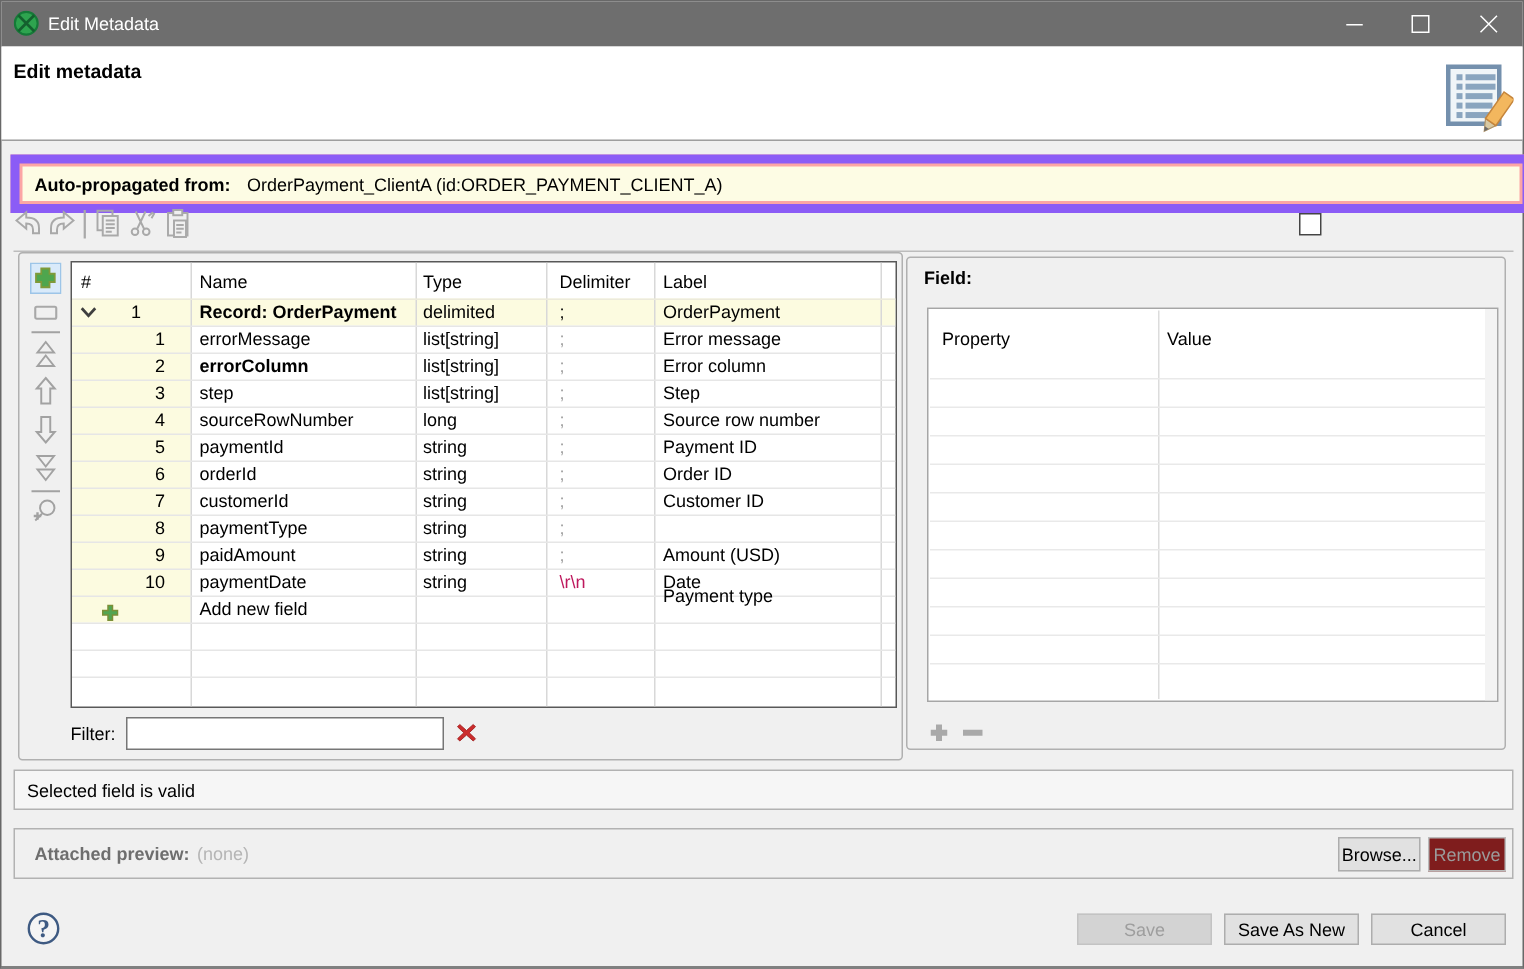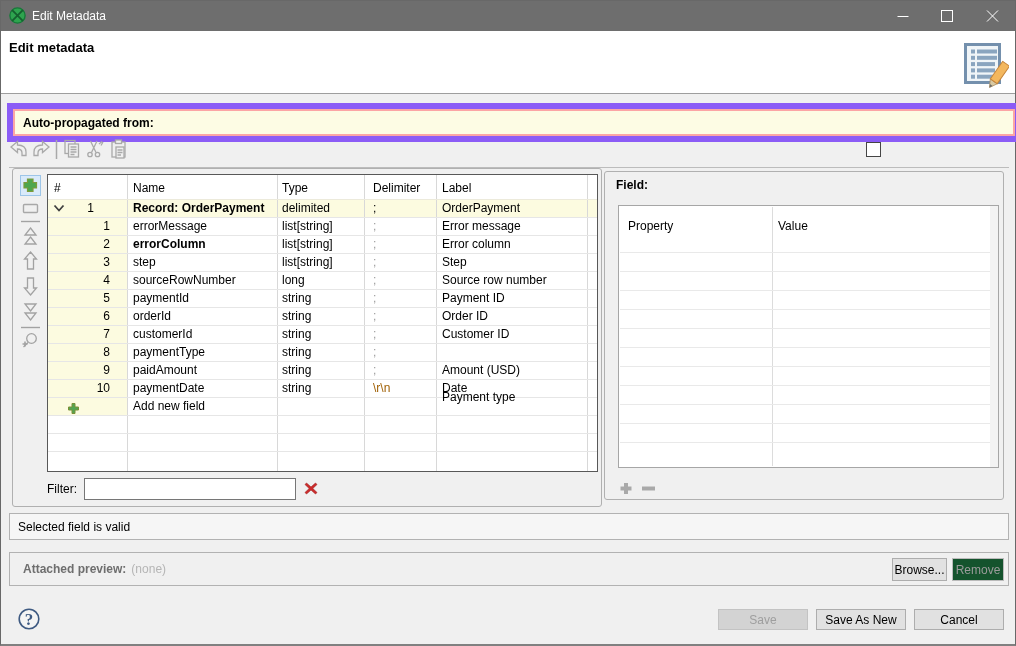--- a/index.html
+++ b/index.html
@@ -57,6 +57,7 @@
   <div class="ab" style="left:6px;top:102px;width:1002px;height:27px;border:6px solid #8b5cf6;background:#fca5a5;">
     <div class="ab vc" style="left:2px;top:2px;width:998px;height:23px;background:#fdfce4;">
       <span style="margin-left:8px;font-weight:bold;">Auto-propagated from:</span>
+      <span style="margin-left:11px;">OrderPayment_ClientA (id:ORDER_PAYMENT_CLIENT_A)</span>
     </div>
   </div>
 

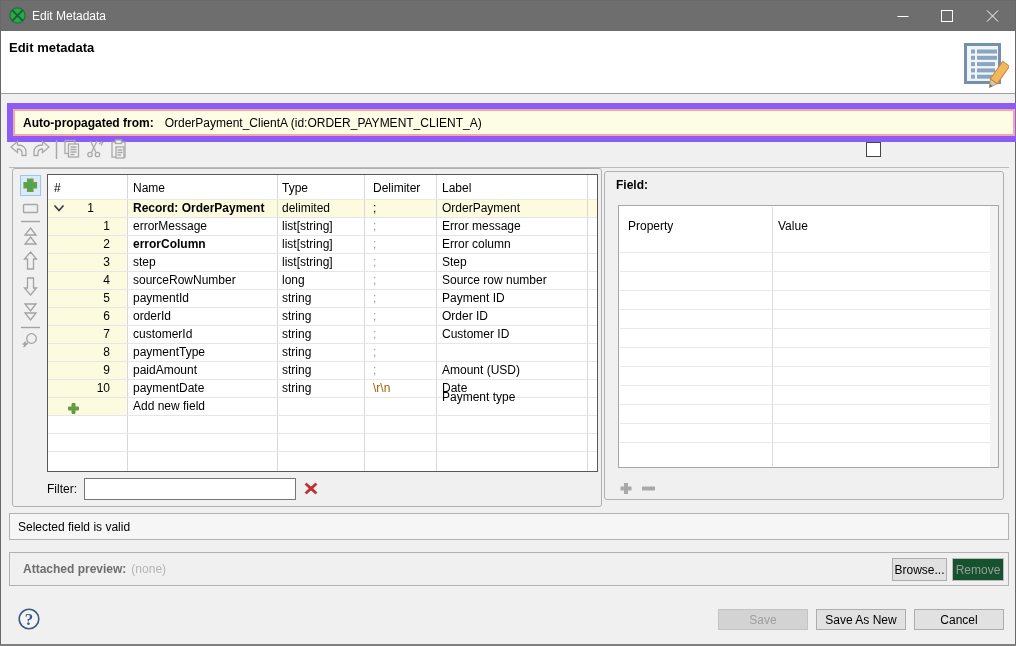--- a/index.html
+++ b/index.html
@@ -211,7 +211,7 @@
     <div class="ab" style="left:0;top:204px;width:62px;text-align:right;line-height:18px;">10</div>
     <div class="ab" style="left:85px;top:204px;line-height:18px;">paymentDate</div>
     <div class="ab" style="left:234px;top:204px;line-height:18px;">string</div>
-    <div class="ab" style="left:325px;top:204px;line-height:18px;color:#a16207;">\r\n</div>
+    <div class="ab" style="left:325px;top:204px;line-height:18px;color:#be185d;">\r\n</div>
     <div class="ab" style="left:394px;top:204px;line-height:18px;">Date</div>
     <svg class="ab" style="left:20px;top:228px;" width="11" height="11" viewBox="0 0 11 11">
         <path d="M4 0.5 H7 V4 H10.5 V7 H7 V10.5 H4 V7 H0.5 V4 H4 Z" fill="#52a552" stroke="#7b8f37" stroke-width="1"></path>

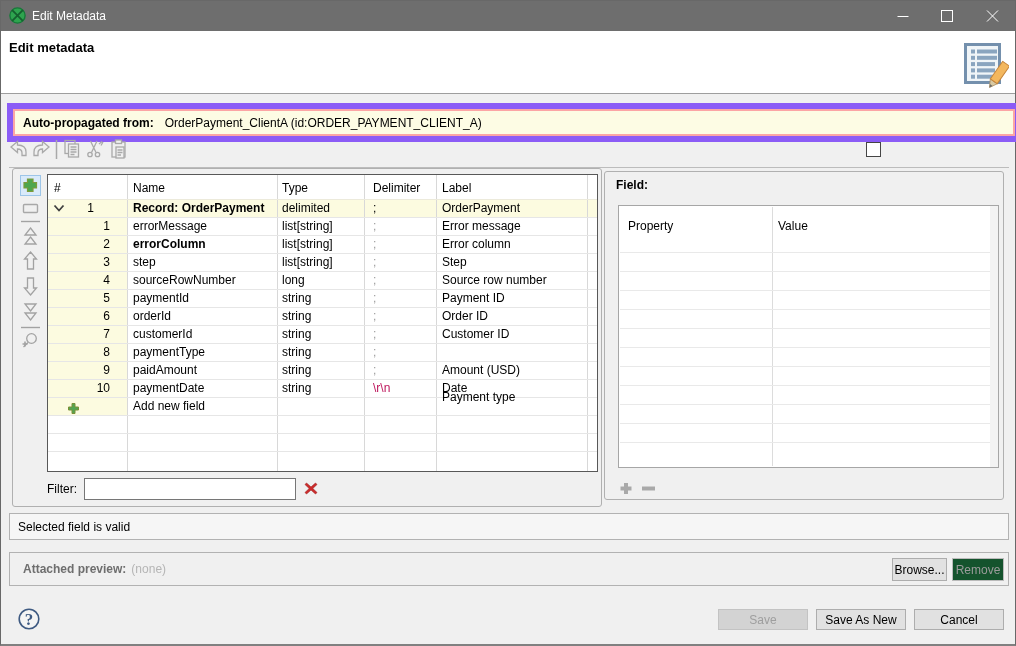--- a/index.html
+++ b/index.html
@@ -263,7 +263,7 @@
     <span style="margin-left:5px;color:#b5b5b5;">(none)</span>
   </div>
   <div class="ab vc" style="left:891px;top:557px;width:53px;height:21px;background:#e1e1e1;border:1px solid #adadad;justify-content:center;">Browse...</div>
-  <div class="ab vc" style="left:951px;top:557px;width:50px;height:21px;background:#14532d;border:1px solid #bababa;justify-content:center;color:#9b9b9b;">Remove</div>
+  <div class="ab vc" style="left:951px;top:557px;width:50px;height:21px;background:#7f1d1d;border:1px solid #bababa;justify-content:center;color:#9b9b9b;">Remove</div>
 
   <div class="ab" id="helpicon" style="left:17px;top:607px;">
     <svg width="22" height="22" viewBox="0 0 22 22">

